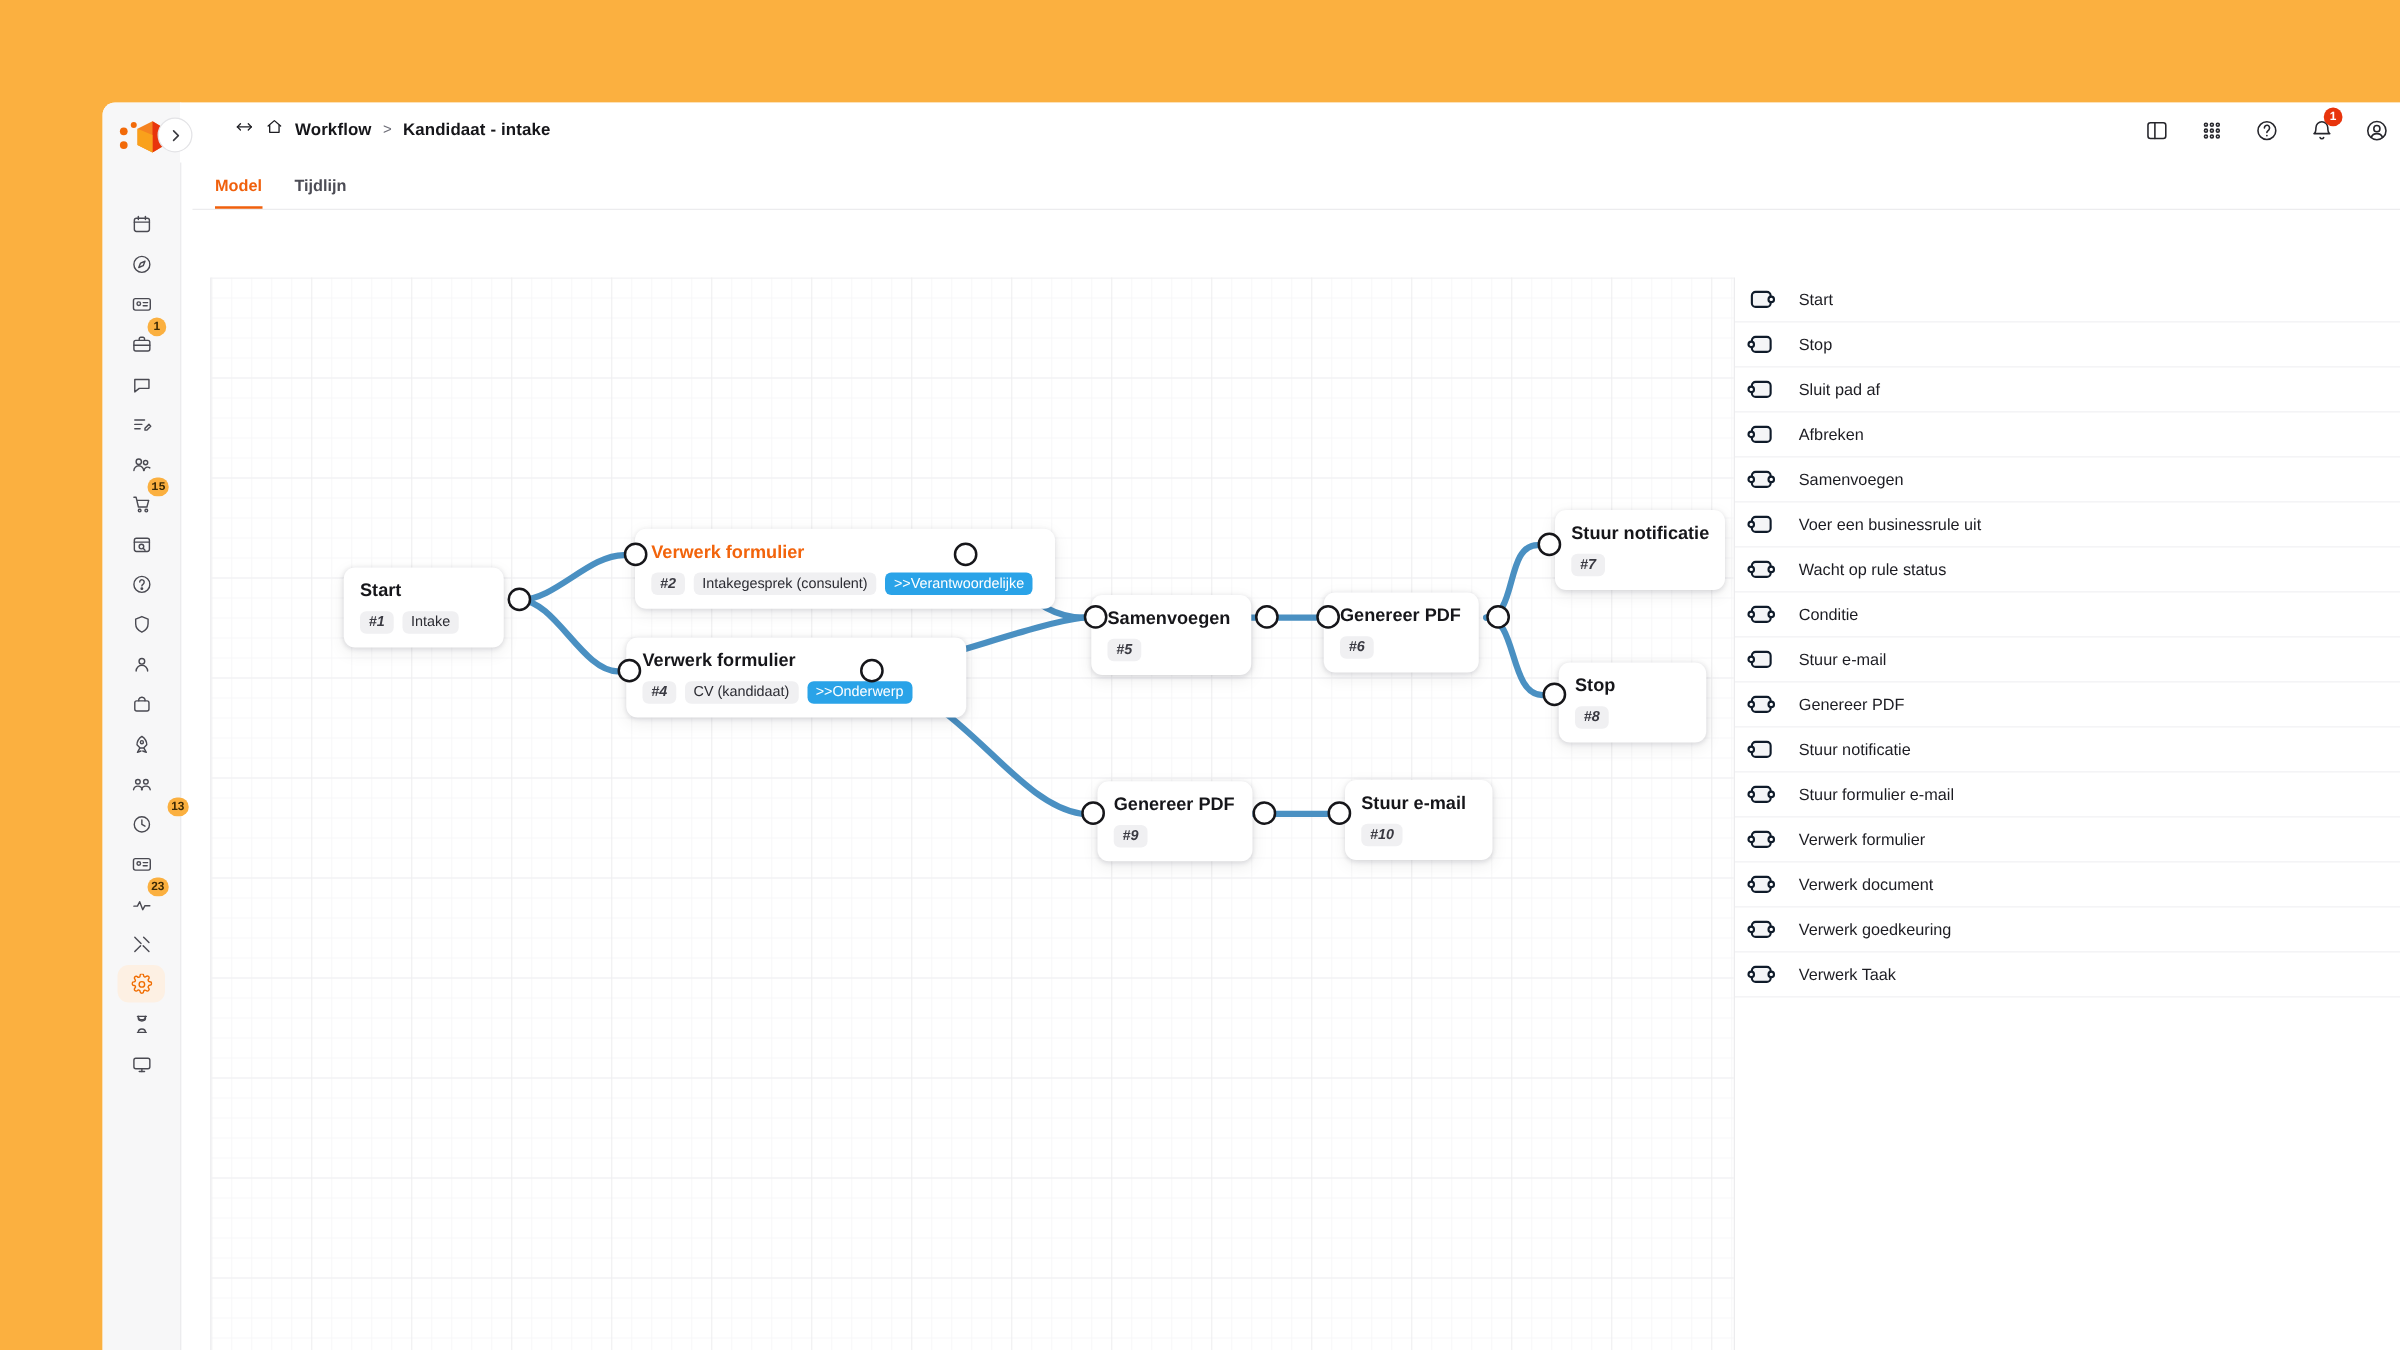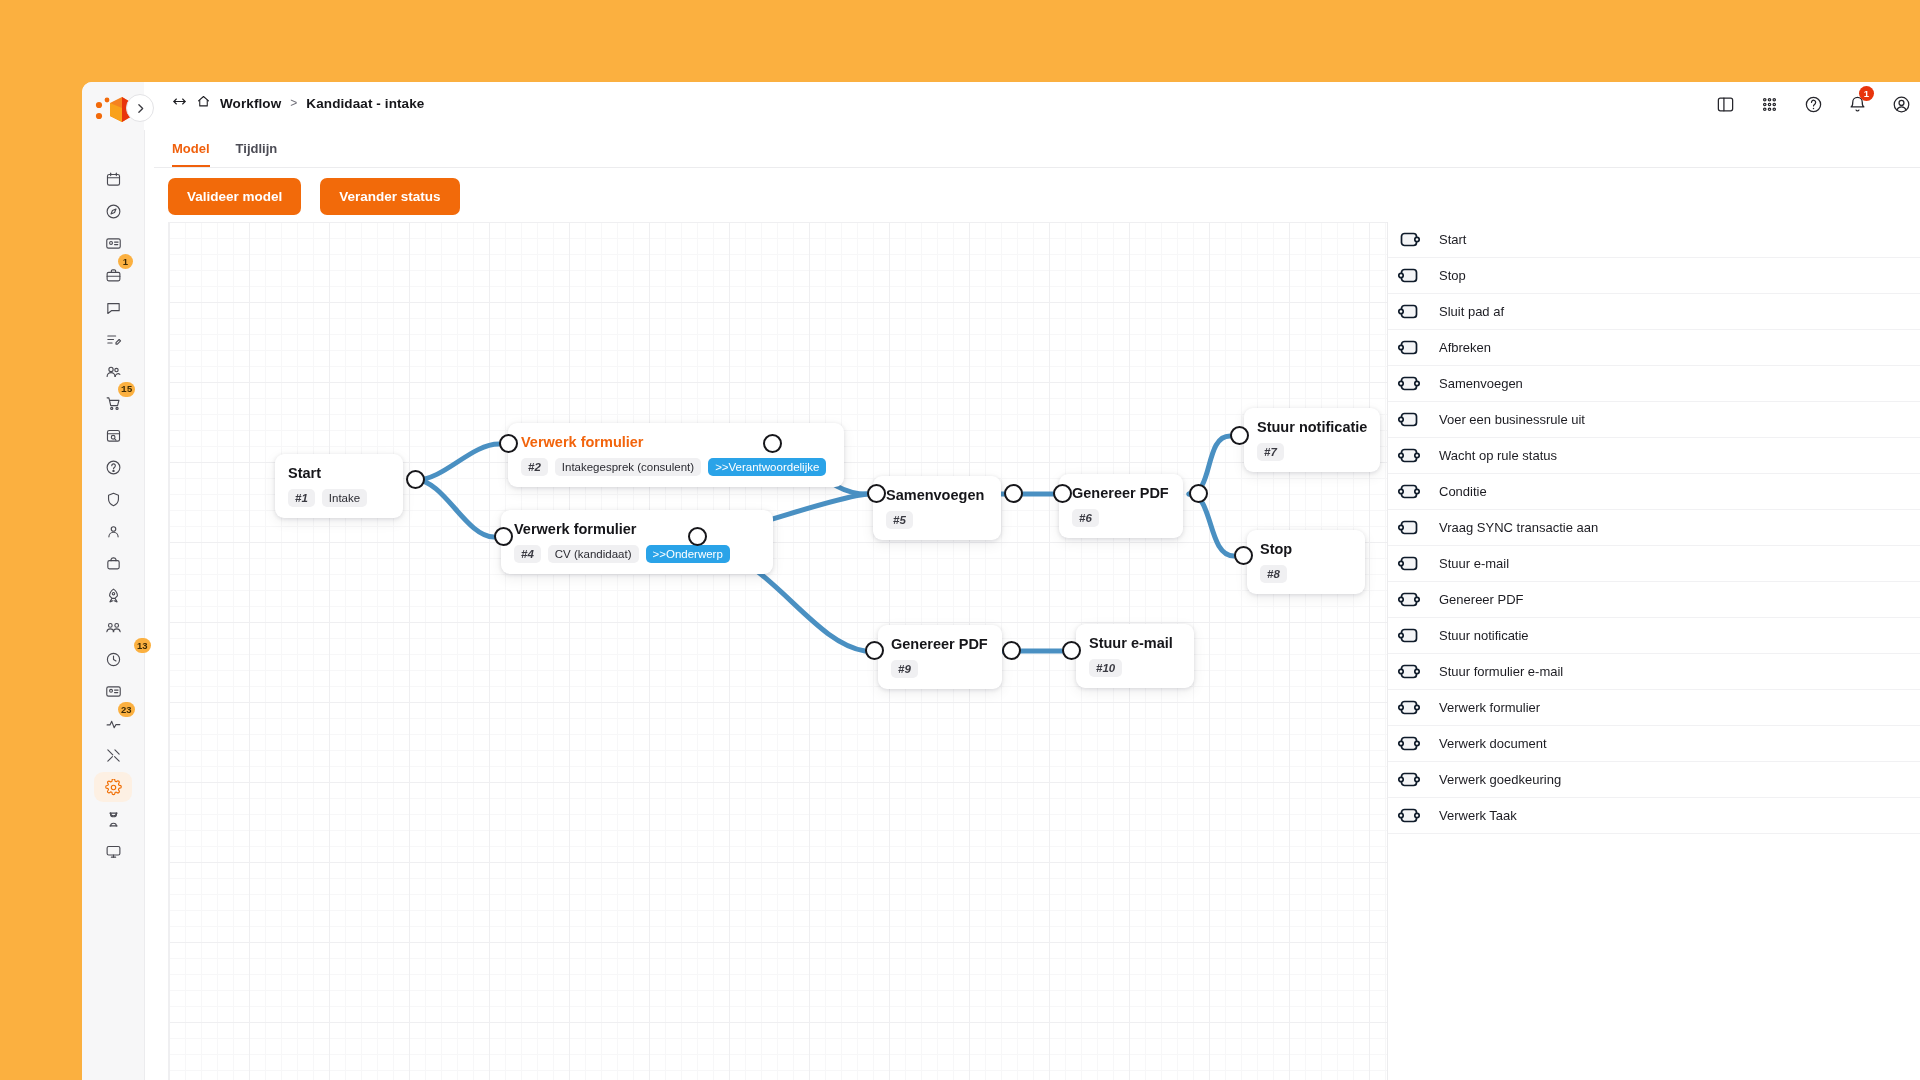--- a/index.html
+++ b/index.html
@@ -20,7 +20,7 @@
 
   
   #header{position:absolute;left:62px;top:0;right:0;height:48px;background:#ffffff;}
-  #crumbs{position:absolute;left:28px;top:12px;display:flex;align-items:center;gap:9px;font-size:13.5px;}
+  #crumbs{position:absolute;left:44px;top:12px;display:flex;align-items:center;gap:9px;font-size:13.5px;}
   #crumbs svg{width:15px;height:15px;stroke:#1d1d22;stroke-width:1.7;fill:none;stroke-linecap:round;stroke-linejoin:round;}
   .crumb{font-weight:700;color:#16161a;font-size:13.5px;letter-spacing:.1px;}
   .crumb-sep{color:#6e6e78;font-size:12px;}

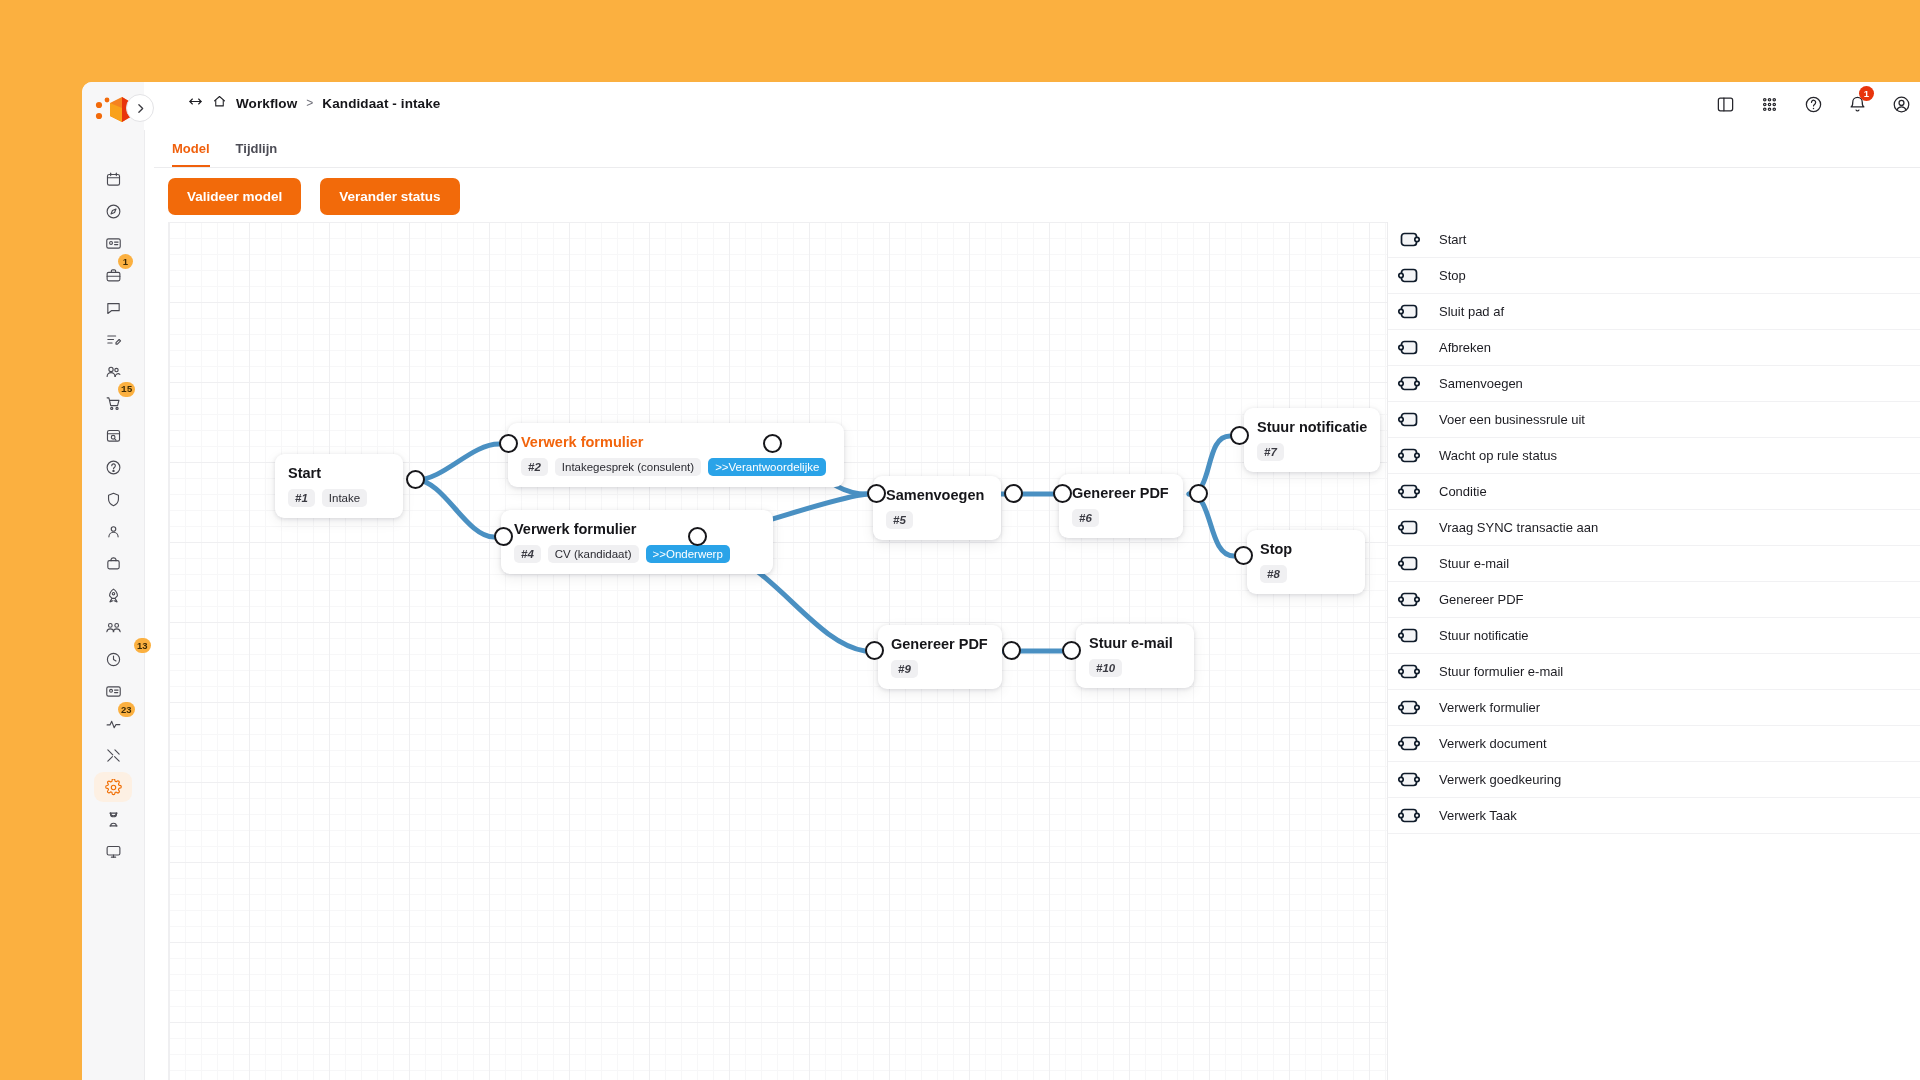--- a/index.html
+++ b/index.html
@@ -317,10 +317,6 @@
     <div class="tab">Tijdlijn</div>
   </div>
 
-  <div id="actions">
-    <button class="btn">Valideer model</button>
-    <button class="btn">Verander status</button>
-  </div>
 
   <div id="canvas">
     <svg id="edges" viewBox="0 0 1218 858">

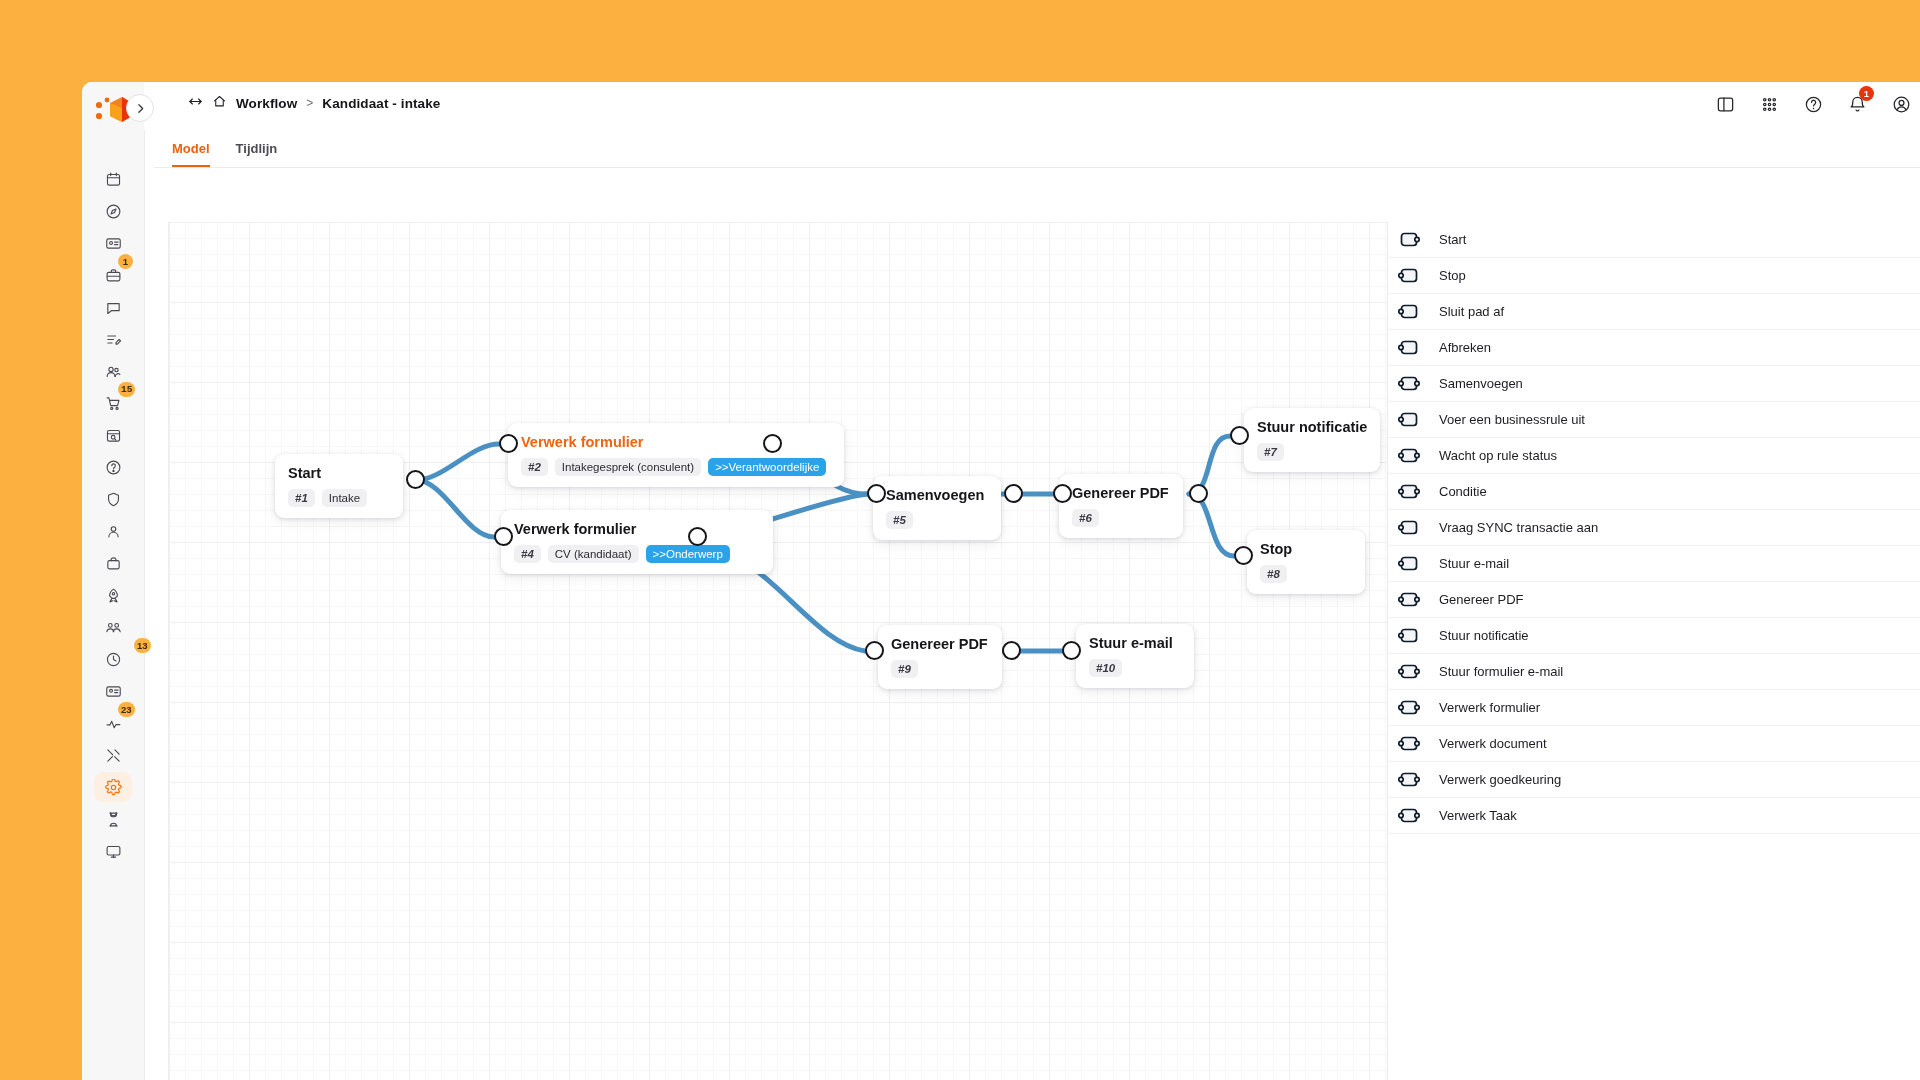--- a/index.html
+++ b/index.html
@@ -492,15 +492,6 @@
             <circle cx="5" cy="9.5" r="2.2" fill="#ffffff" stroke="#0F1B2A" stroke-width="1.7"></circle>
           </svg>
         </span>
-        <span class="pal-label">Vraag SYNC transactie aan</span>
-      </div>
-      <div class="pal-row">
-        <span class="pal-ico">
-          <svg viewBox="0 0 26 19">
-            <rect x="5.5" y="3.5" width="15" height="12" rx="3" fill="#F4F5F7" stroke="#0F1B2A" stroke-width="1.7"></rect>
-            <circle cx="5" cy="9.5" r="2.2" fill="#ffffff" stroke="#0F1B2A" stroke-width="1.7"></circle>
-          </svg>
-        </span>
         <span class="pal-label">Stuur e-mail</span>
       </div>
       <div class="pal-row">

